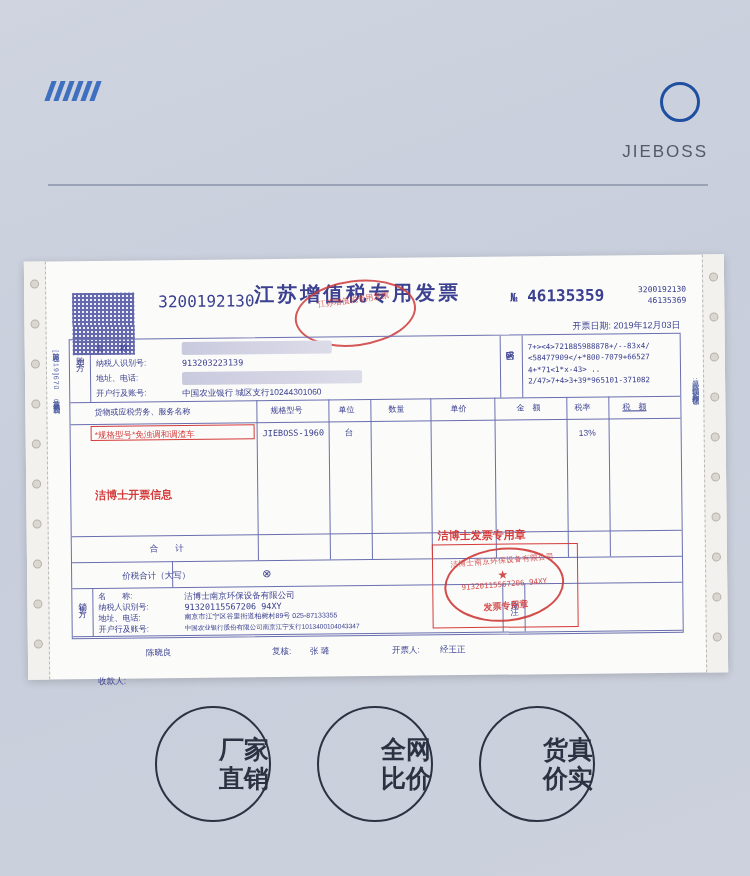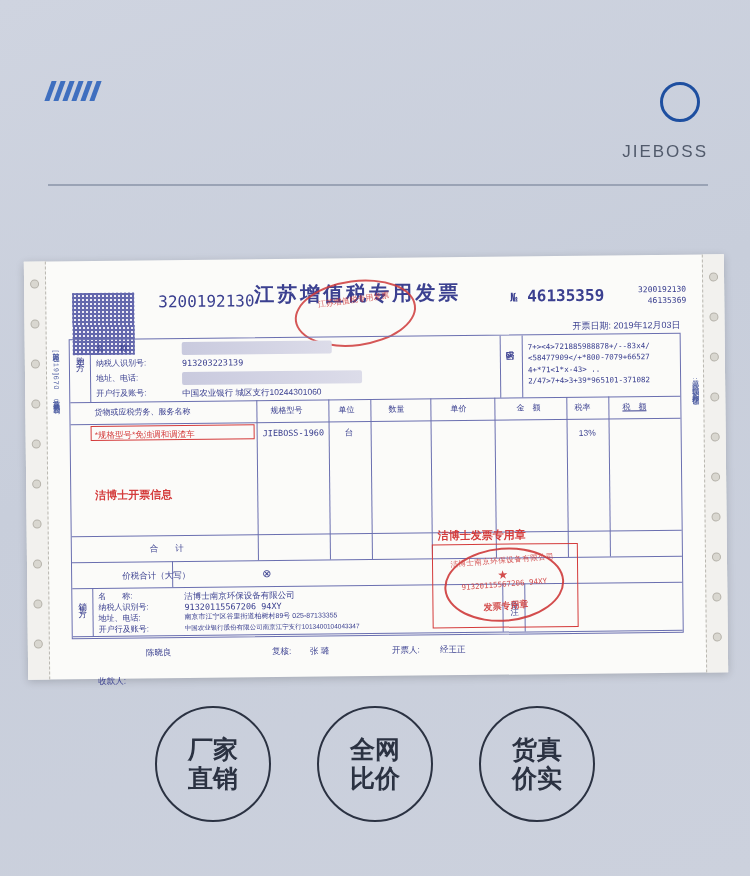--- a/index.html
+++ b/index.html
@@ -262,7 +262,7 @@
     border-radius: 50%;
     display: flex;
     flex-direction: column;
-    align-items: center;
+    align-items: flex-end;
     justify-content: center;
     color: #2b3242;
     font-size: 25px;

